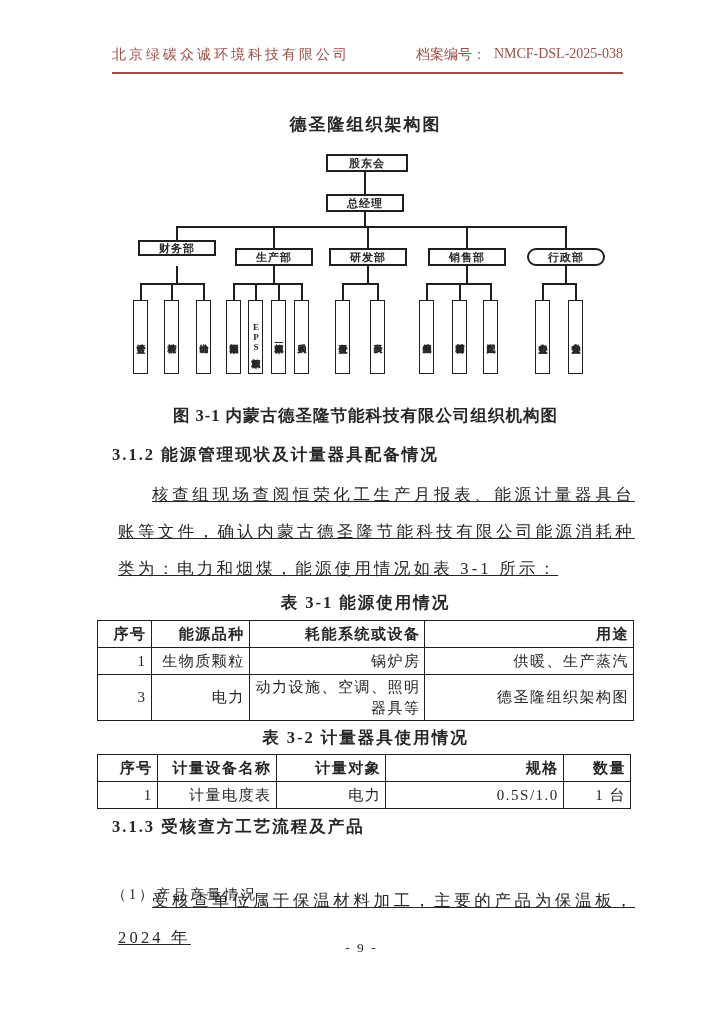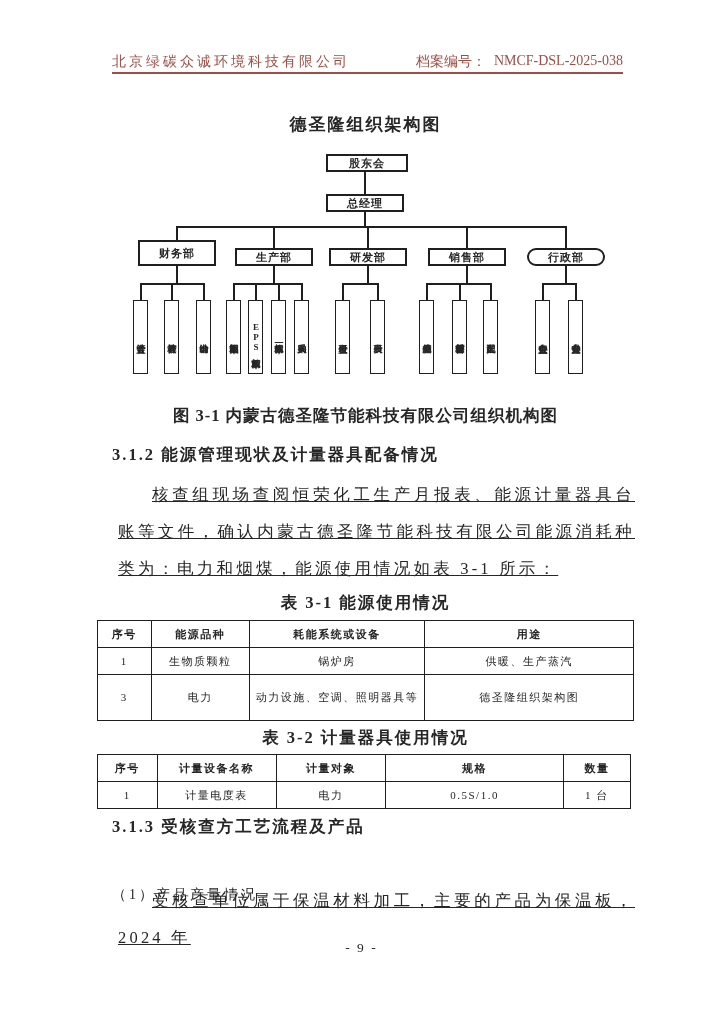--- a/index.html
+++ b/index.html
@@ -15,9 +15,9 @@
   
   #page-header {
     left:112px; top:46px; width:511px; height:28px;
-    display:flex; justify-content:space-between; align-items:flex-end;
+    display:flex; justify-content:space-between; align-items:flex-start;
     border-bottom:2px solid var(--accent);
-    color:var(--accent); font-size:14px; padding-bottom:1px;
+    color:var(--accent); font-size:14px; padding-bottom:15px;
   }
   #page-header .company { letter-spacing:3px; }
   #page-header .right { display:flex; gap:8px; }

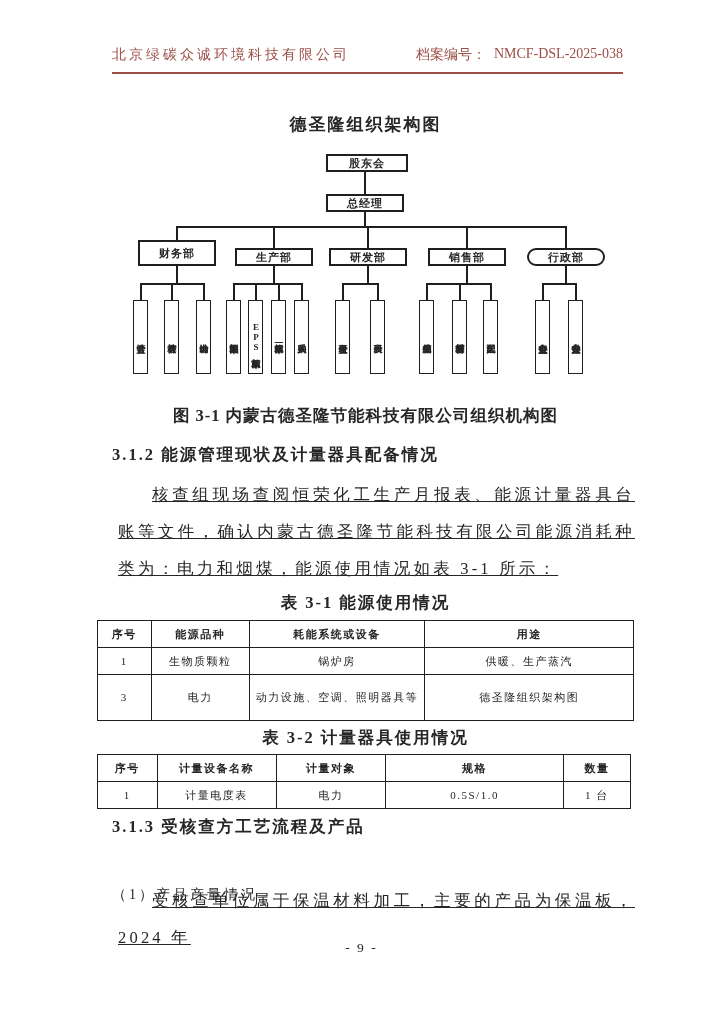--- a/index.html
+++ b/index.html
@@ -79,7 +79,7 @@
     <div class="vline" style="left: 267px; top: 64px; height: 14px;"></div>
     <div class="hline" style="left: 79px; top: 78px; width: 391px;"></div>
     <div class="vline" style="left: 79px; top: 78px; height: 22px;"></div>
-    <div class="cbox" style="left: 41px; top: 92px; width: 78px; height: 26px;">财务部</div>
+    <div class="cbox" style="left: 41px; top: 92px; width: 78px; height: 16px;">财务部</div>
     <div class="vline" style="left: 79px; top: 118px; height: 17px;"></div>
     <div class="hline" style="left: 43px; top: 135px; width: 65px;"></div>
     <div class="vline" style="left: 43px; top: 135px; height: 17px;"></div>

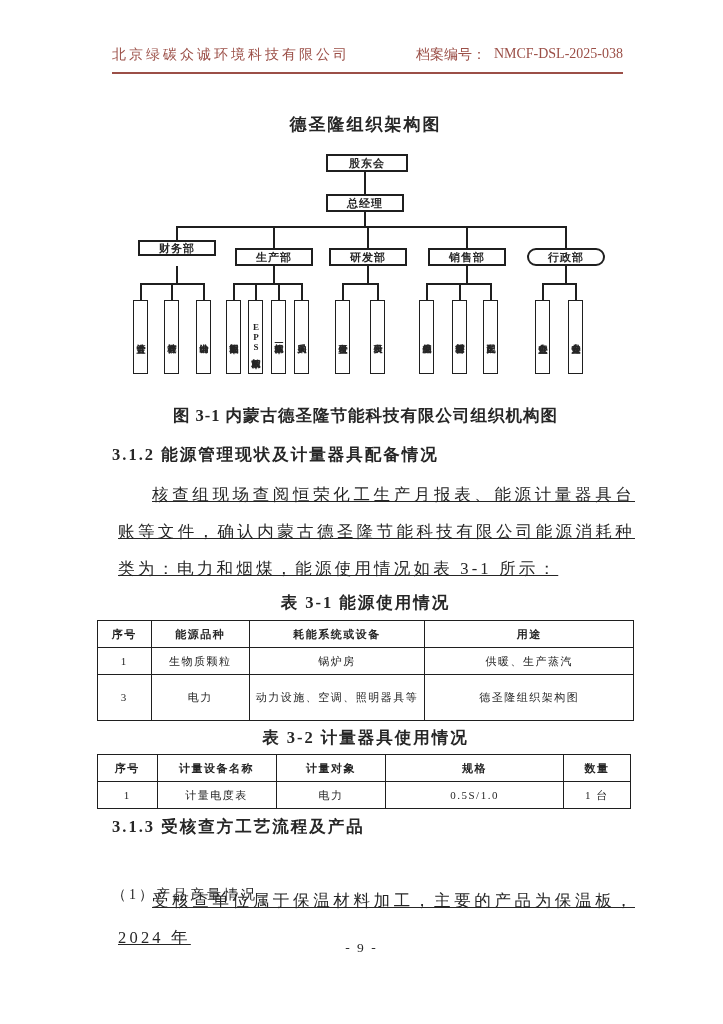--- a/index.html
+++ b/index.html
@@ -47,8 +47,8 @@
 
   
   table { border-collapse:collapse; table-layout:fixed; position:absolute; background:#fff; }
-  th,td { border:1.8px solid var(--line); text-align:center; vertical-align:middle;
-    font-size:11px; letter-spacing:1.5px; padding:1px 4px; line-height:21px; }
+  th,td { border:1.8px solid var(--line); text-align:right; vertical-align:middle;
+    font-size:15px; letter-spacing:1.5px; padding:1px 4px; line-height:21px; }
   th { font-weight:bold; height:27px; }
   #table-energy { left:97px; top:620px; width:537px; }
   #table-meter  { left:97px; top:754px; width:534px; }

